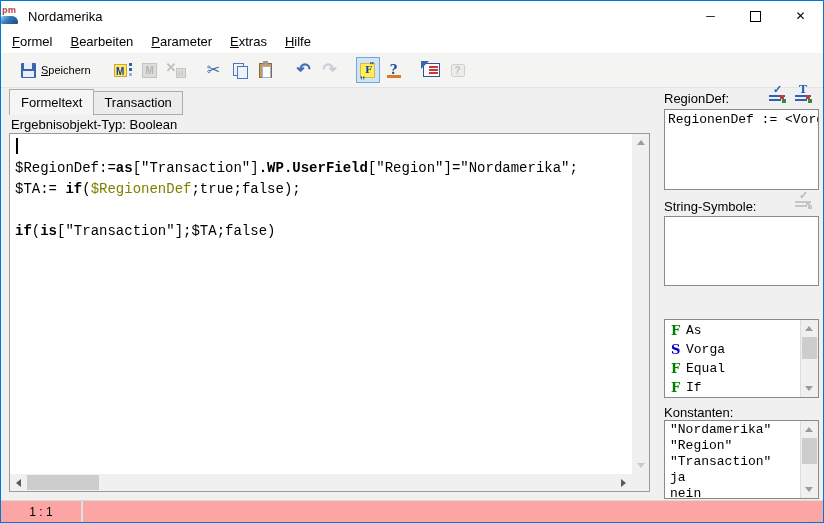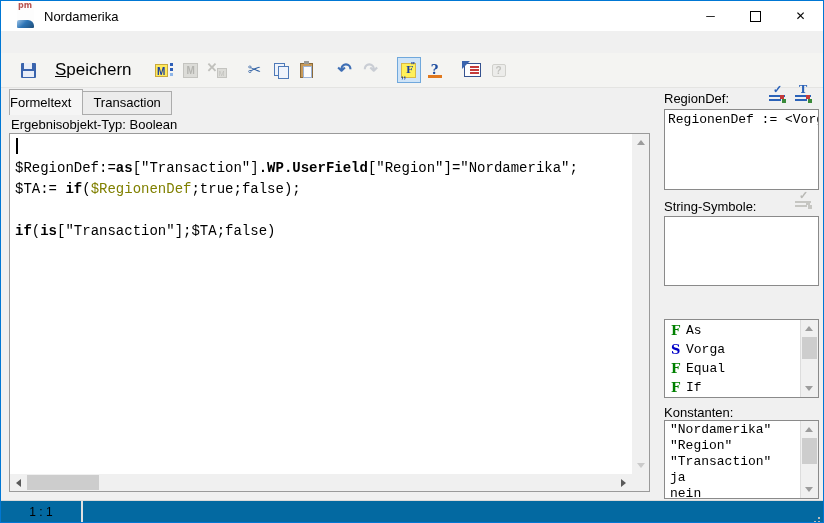--- a/index.html
+++ b/index.html
@@ -11,7 +11,7 @@
   }
   
   .titlebar{position:absolute;left:0;top:0;right:0;height:30px;background:#fff;display:flex;align-items:center;}
-  .app-icon{width:17px;height:24px;margin-left:16px;position:relative;background:#fdfdfd;}
+  .app-icon{width:17px;height:15px;margin-left:0;position:relative;background:#fdfdfd;}
   .app-icon .pm{position:absolute;left:1px;top:-3px;font-size:8px;font-weight:bold;color:#b85450;font-family:"DejaVu Sans",sans-serif;}
   .app-icon .wave{position:absolute;left:0;bottom:0;width:17px;height:8px;background:linear-gradient(135deg,#9dc3e6 0%,#2e75b6 45%,#1f4e79 100%);border-radius:2px 6px 1px 1px;}
   .title-text{margin-left:10px;font-size:13px;}

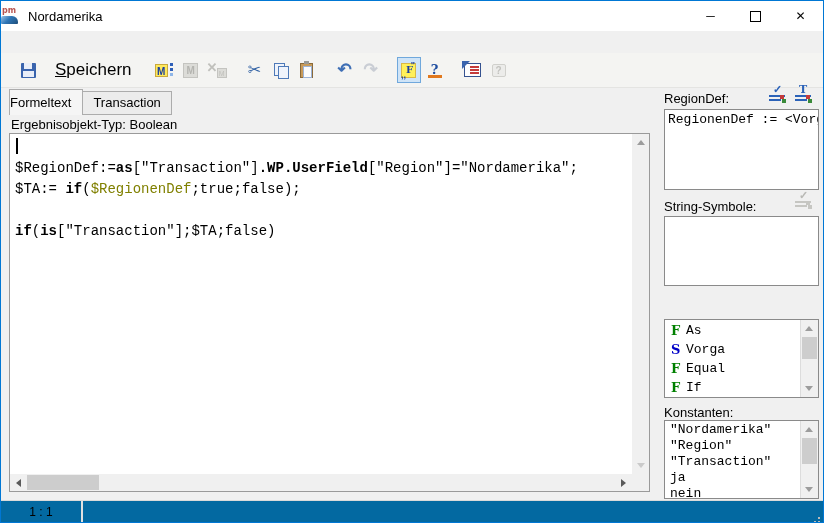--- a/index.html
+++ b/index.html
@@ -138,6 +138,13 @@
     </div>
   </div>
 
+  <div class="menubar">
+      <span class="menu-item"><u>F</u>ormel</span>
+      <span class="menu-item"><u>B</u>earbeiten</span>
+      <span class="menu-item"><u>P</u>arameter</span>
+      <span class="menu-item"><u>E</u>xtras</span>
+      <span class="menu-item"><u>H</u>ilfe</span>
+    </div>
 
   <div class="toolbar">
     <div class="tb-btn with-label">

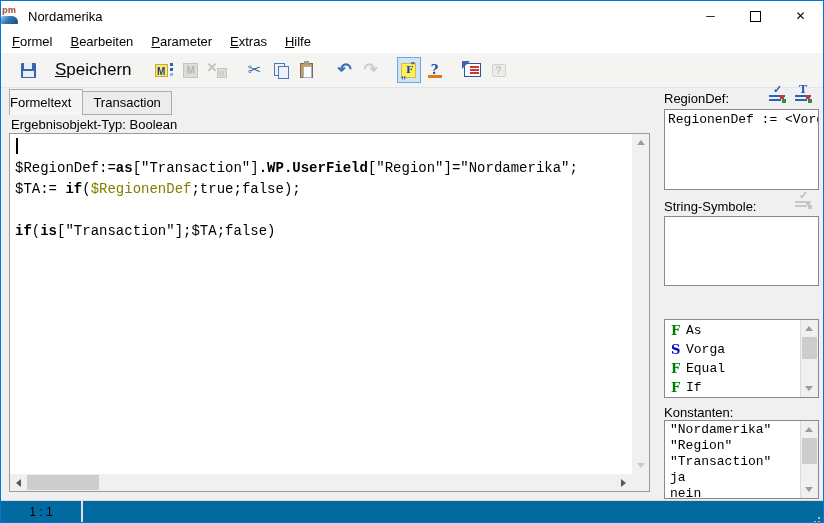--- a/index.html
+++ b/index.html
@@ -28,7 +28,7 @@
   .tb-btn.with-label{padding:0 6px;}
   .tb-btn.active{background:#cfe4f7;border-color:#70a8dc;}
   .tb-gap{width:12px;}
-  .tb-label{margin-left:19px;font-size:17px;}
+  .tb-label{margin-left:5px;font-size:11px;}
   .tb-label u{text-decoration:underline;}
   
   .ic-floppy{width:15px;height:15px;position:relative;background:#3a64ad;border-radius:1px;}

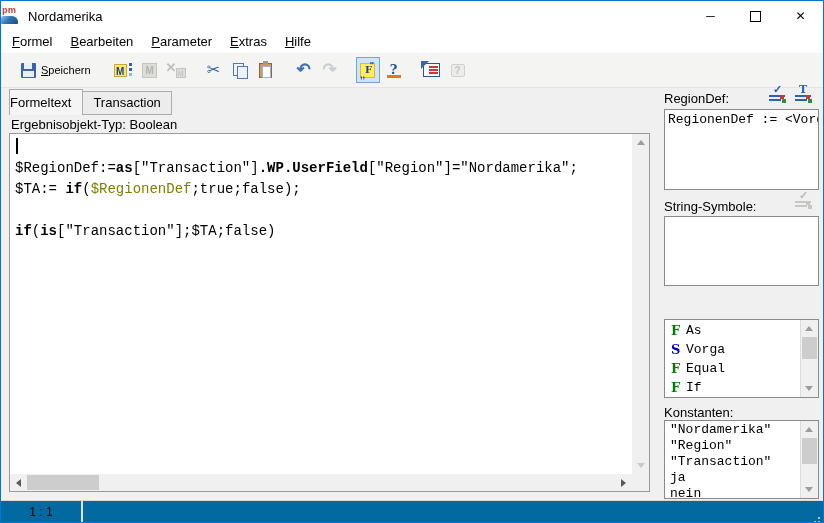--- a/index.html
+++ b/index.html
@@ -66,7 +66,7 @@
   .tabs{position:absolute;left:8px;top:88px;display:flex;align-items:flex-end;}
   .tab{padding:3px 10px 4px 10px;border:1px solid #acacac;background:#ececec;border-left:none;font-size:13px;}
   .tab:first-child{border-left:1px solid #acacac;}
-  .tab.active{background:#f5f5f5;padding:5px 11px 5px 0;border-bottom:none;position:relative;z-index:2;}
+  .tab.active{background:#f5f5f5;padding:5px 11px 5px 11px;border-bottom:none;position:relative;z-index:2;}
   .result-type{position:absolute;left:10px;top:116px;font-size:13px;}
   
   .editor{position:absolute;left:8px;top:132px;width:641px;height:359px;background:#fff;border:1px solid #9a9a9a;box-sizing:border-box;}

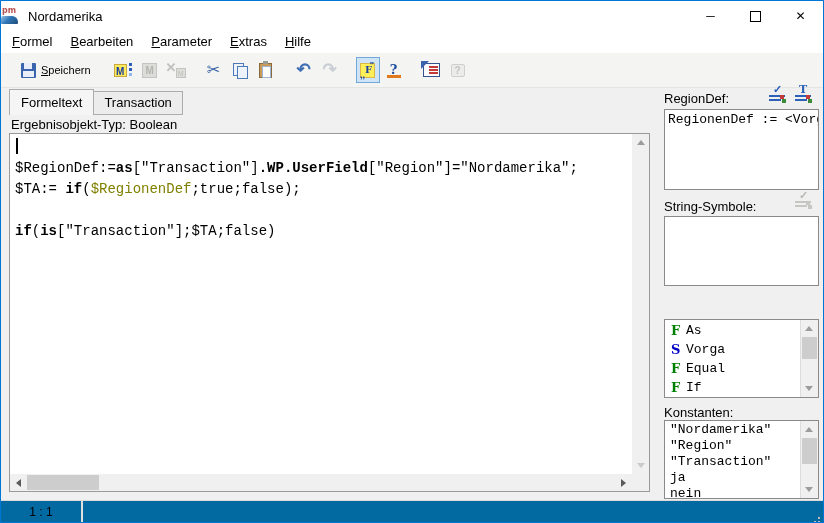--- a/index.html
+++ b/index.html
@@ -108,7 +108,7 @@
   .fn-ic{font-weight:bold;font-size:13px;width:15px;font-family:"DejaVu Serif",serif;}
   .const-row{height:16px;line-height:16px;font-family:"Liberation Mono","DejaVu Sans Mono",monospace;font-size:13px;padding-left:5px;white-space:pre;}
   
-  .statusbar{position:absolute;left:0;right:0;bottom:0;height:21px;background:#0369a1;border-top:1px solid #dadada;display:flex;align-items:center;font-size:12px;}
+  .statusbar{position:absolute;left:0;right:0;bottom:0;height:21px;background:#fca5a5;border-top:1px solid #dadada;display:flex;align-items:center;font-size:12px;}
   .sb-cell{height:100%;display:flex;align-items:center;justify-content:center;}
   .sb-sep{width:1px;height:21px;background:#e0e0e0;}
   .grip{position:absolute;right:3px;bottom:3px;width:2px;height:2px;background:#b9b9b9;

